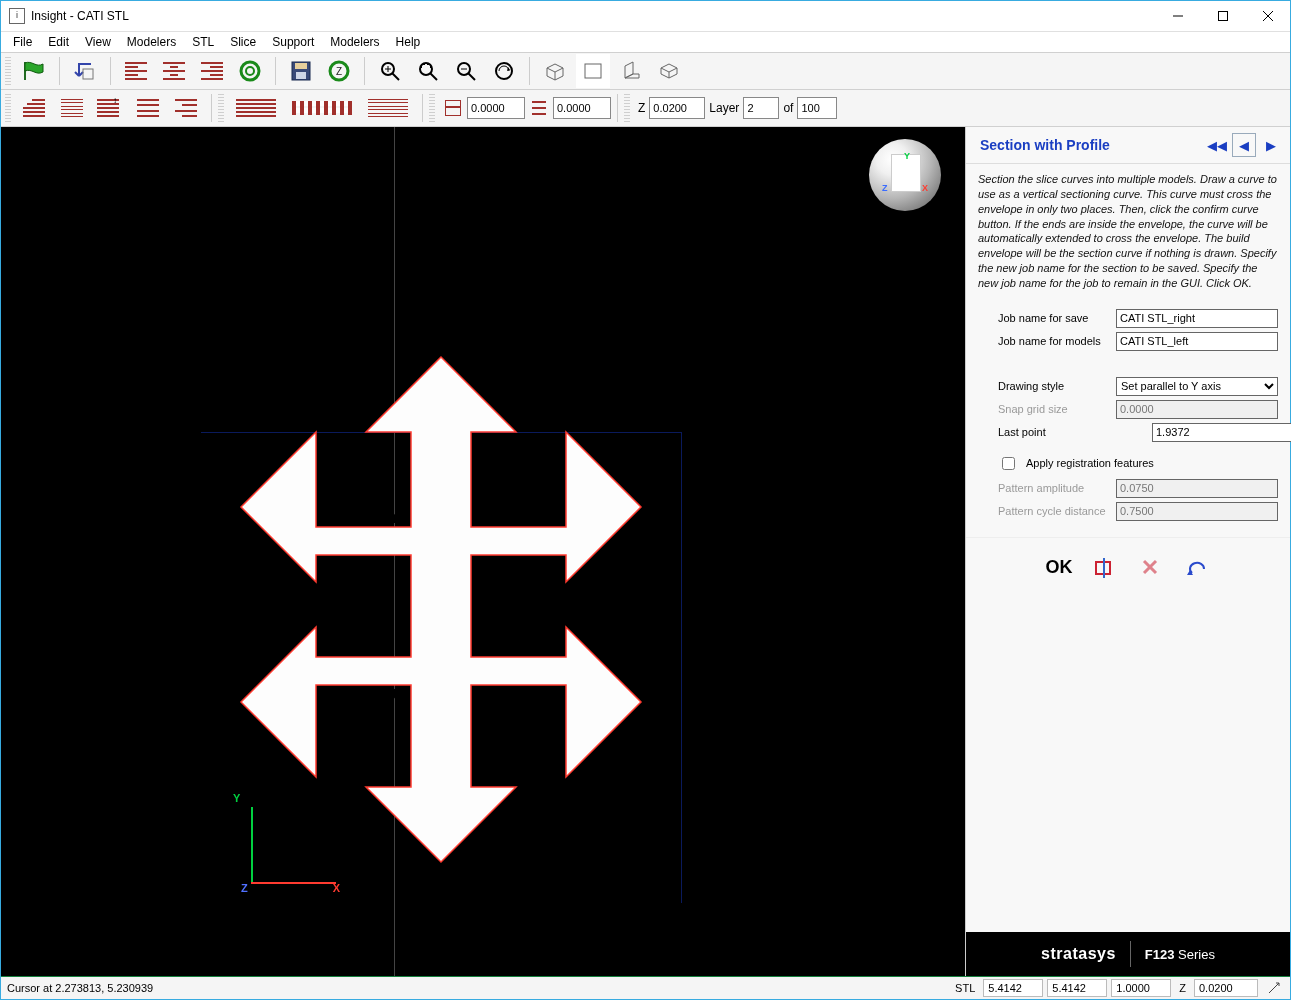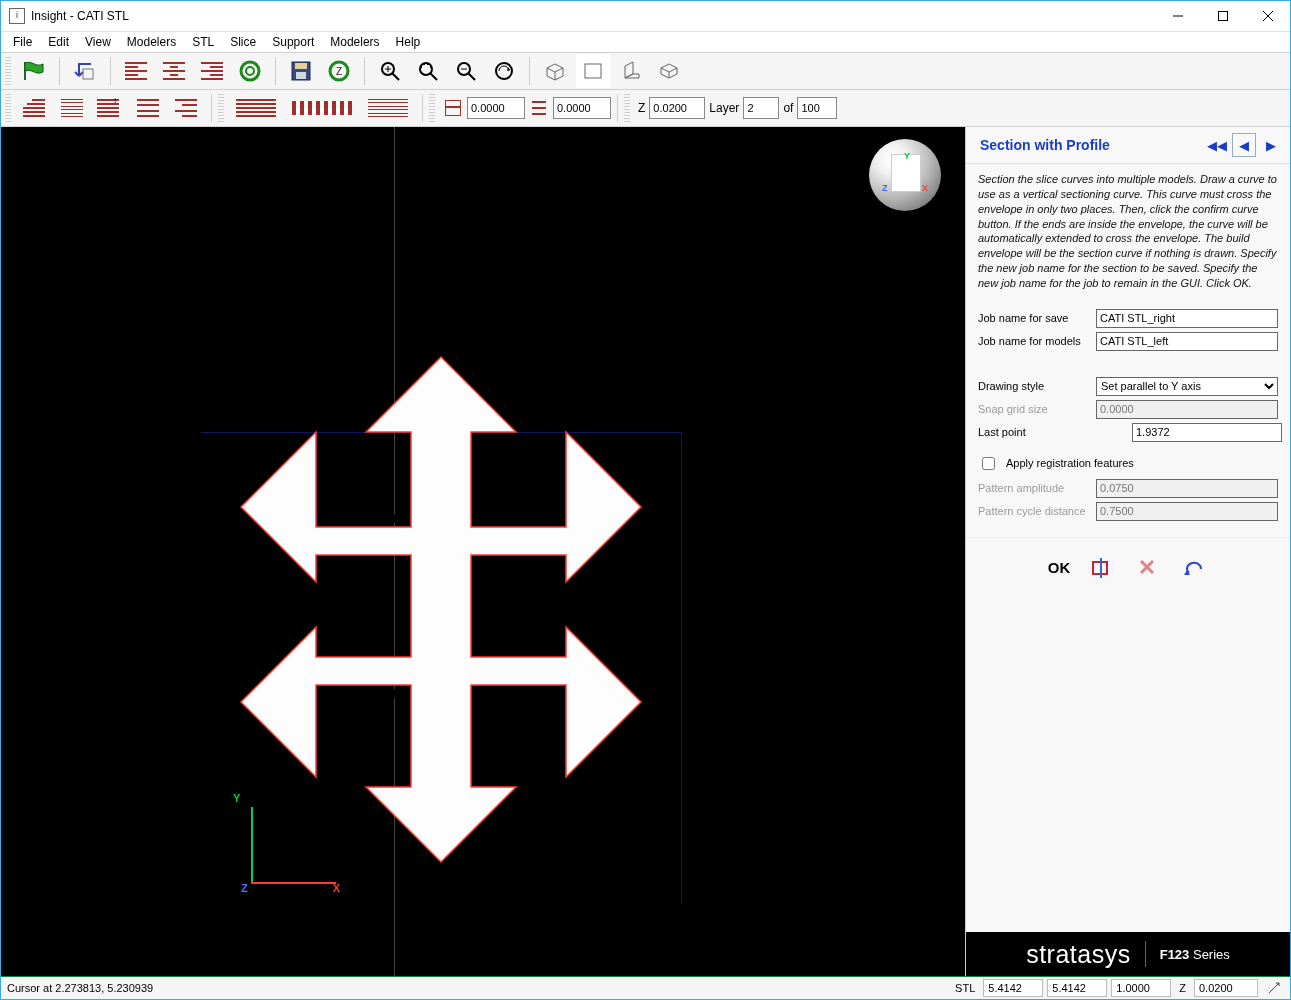--- a/index.html
+++ b/index.html
@@ -50,7 +50,7 @@
   .panel-title{color:#1a3ec2;font-weight:bold;font-size:14px;flex:1;}
   .navbtn{width:22px;height:22px;margin-left:4px;display:flex;align-items:center;justify-content:center;color:#1a3ec2;font-size:13px;}
   .panel-desc{padding:8px 12px 10px;line-height:1.35;color:#111;font-style:italic;}
-  .form{padding:4px 12px;}
+  .form{padding:4px 12px;margin-left:20px;}
   .row{display:flex;align-items:center;margin:4px 0;}
   .row label{flex:0 0 118px;}
   .row .inp{flex:1;border:1px solid #666;height:17px;padding:0 3px;font-size:11px;background:#fff;}

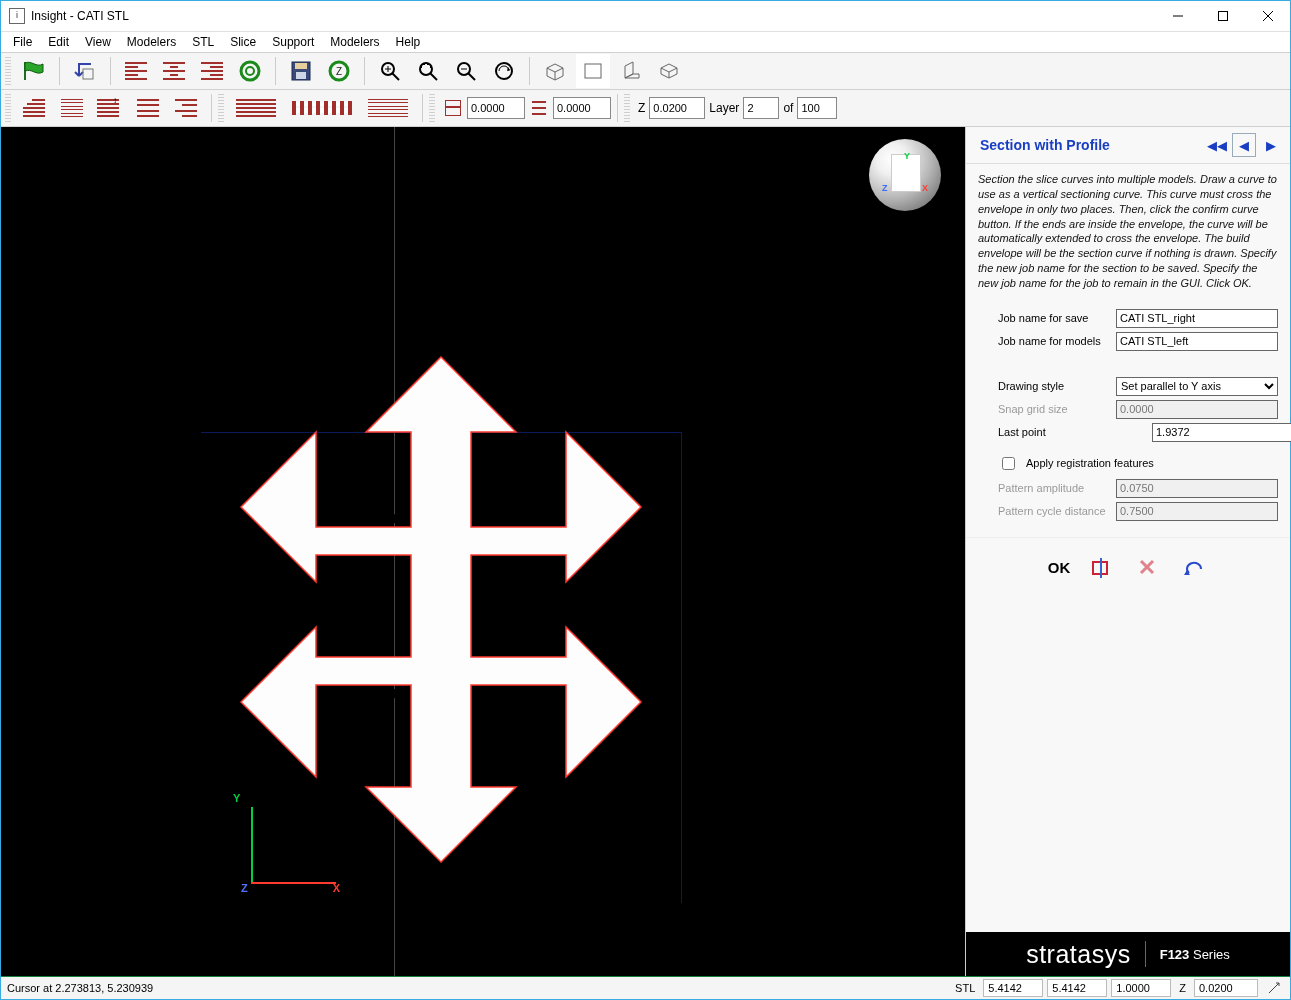--- a/index.html
+++ b/index.html
@@ -62,7 +62,7 @@
   .chk{display:flex;align-items:center;gap:8px;margin:12px 0 6px;}
   .chk input{width:13px;height:13px;}
   .okrow{display:flex;align-items:center;justify-content:center;gap:18px;padding:18px 0 10px;border-top:1px solid #eee;margin-top:8px;}
-  .okrow .ok{font-weight:bold;font-size:15px;}
+  .okrow .ok{font-weight:bold;font-size:18px;}
   .okrow .ib{width:28px;height:24px;display:flex;align-items:center;justify-content:center;}
   .brand{margin-top:auto;background:#000;color:#fff;height:44px;display:flex;align-items:center;justify-content:center;gap:14px;font-family:Arial;}
   .brand .s1{font-size:25px;font-weight:normal;letter-spacing:.5px;}

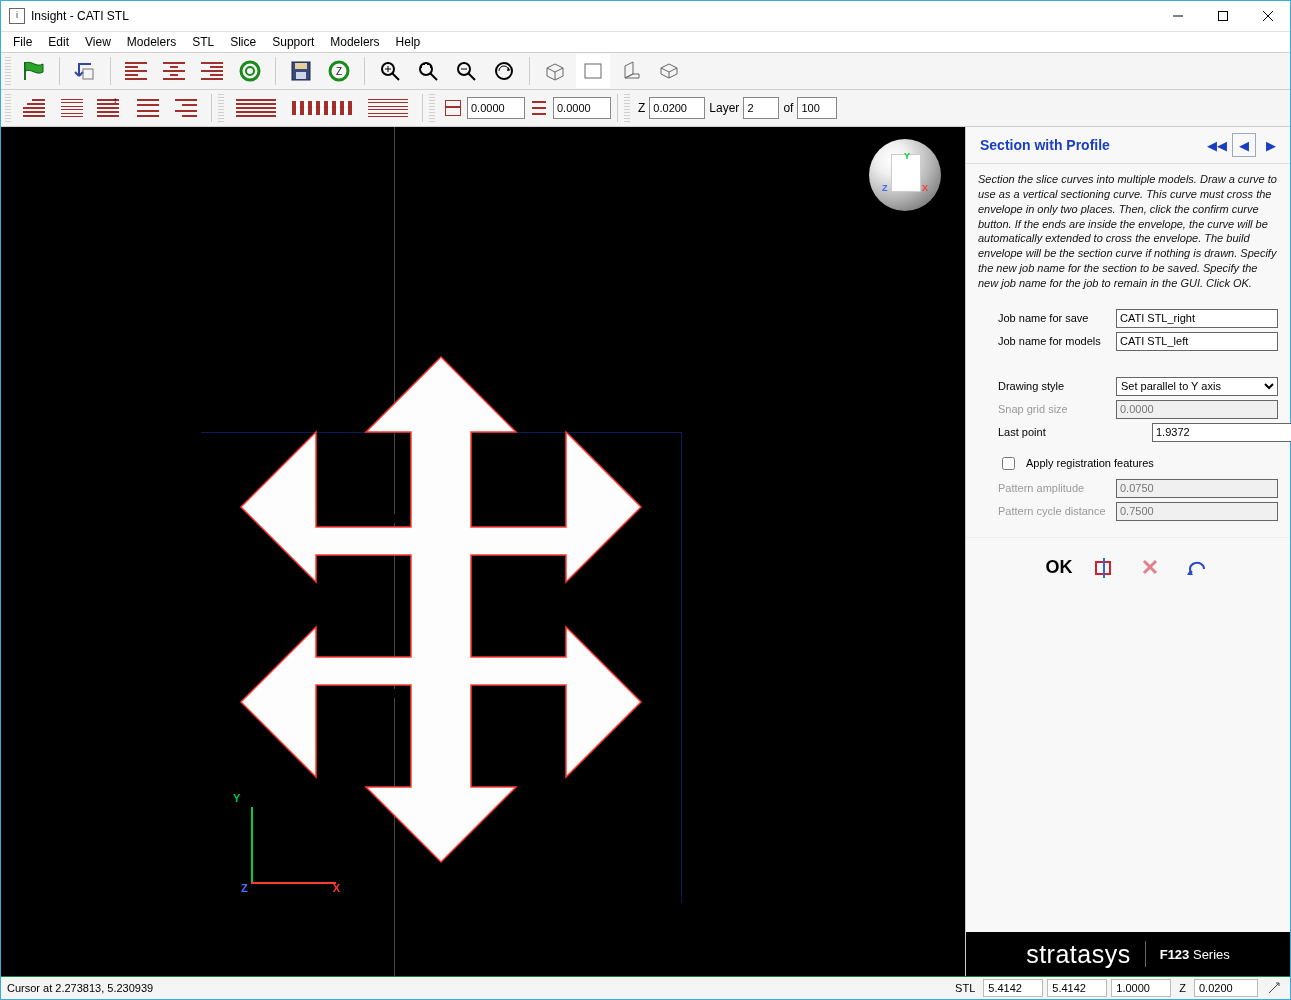--- a/index.html
+++ b/index.html
@@ -65,7 +65,7 @@
   .okrow .ok{font-weight:bold;font-size:18px;}
   .okrow .ib{width:28px;height:24px;display:flex;align-items:center;justify-content:center;}
   .brand{margin-top:auto;background:#000;color:#fff;height:44px;display:flex;align-items:center;justify-content:center;gap:14px;font-family:Arial;}
-  .brand .s1{font-size:25px;font-weight:normal;letter-spacing:.5px;}
+  .brand .s1{font-size:16px;font-weight:bold;letter-spacing:.5px;}
   .brand .s2{font-size:13px;text-align:center;}
   .brand .s2 b{color:#fff;}
   .brand .bar{width:1px;height:26px;background:#666;}

